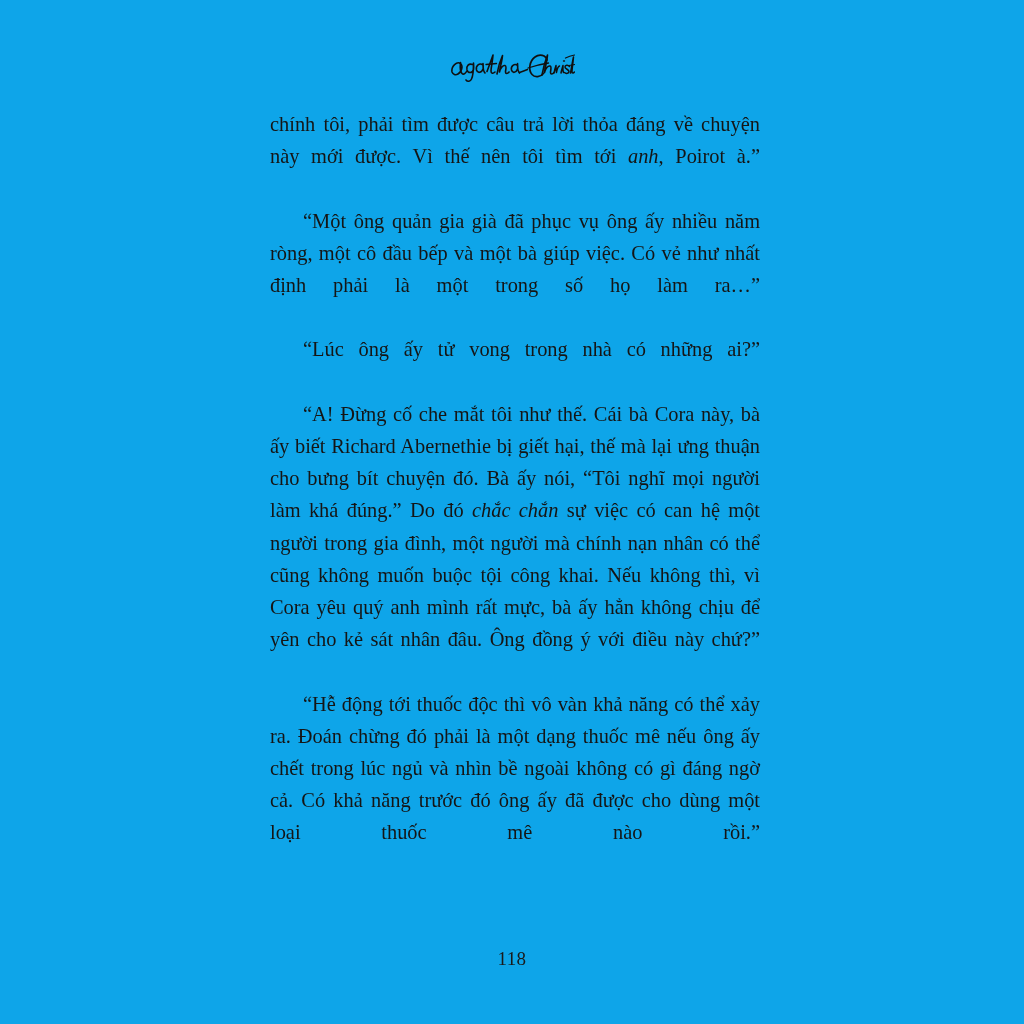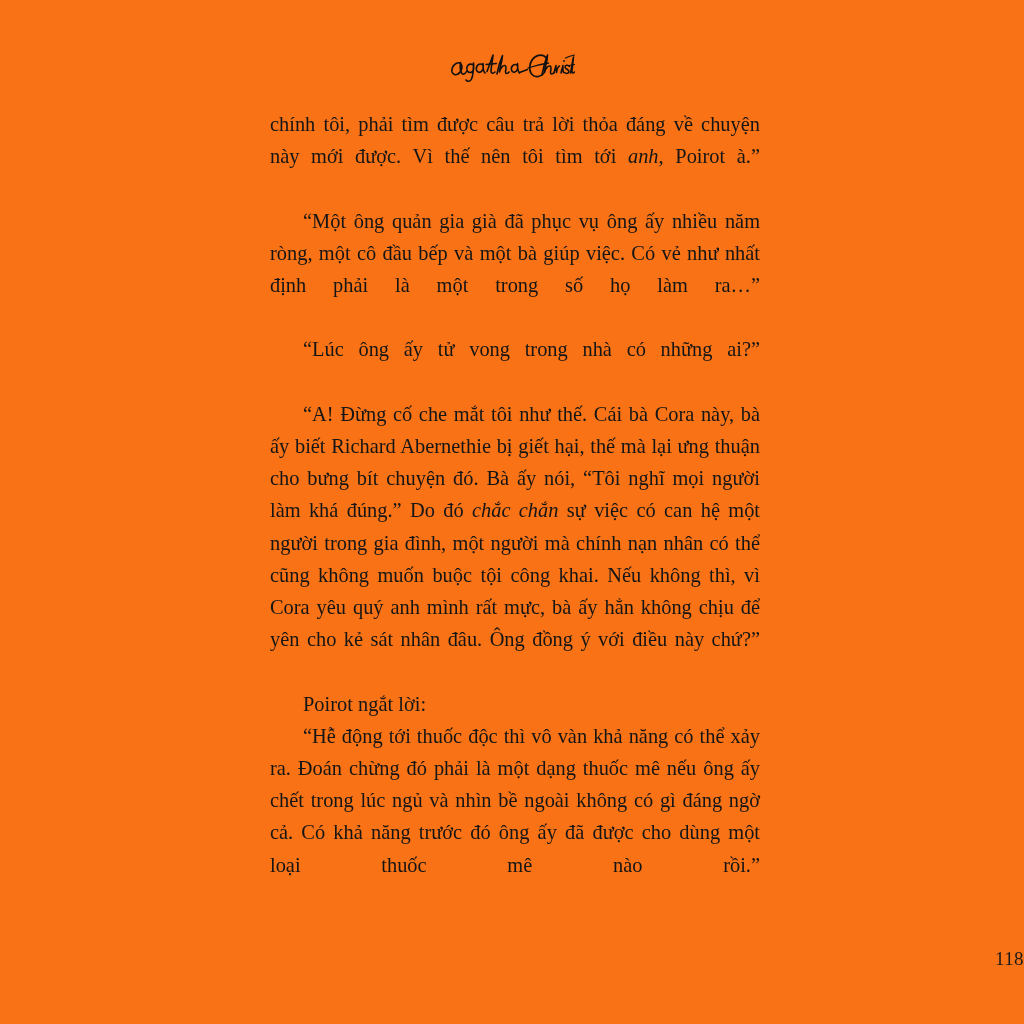--- a/index.html
+++ b/index.html
@@ -19,7 +19,7 @@
   .page {
     position: absolute;
     inset: 0;
-    background: #f97316;
+    background: #0ea5e9;
   }
 
   

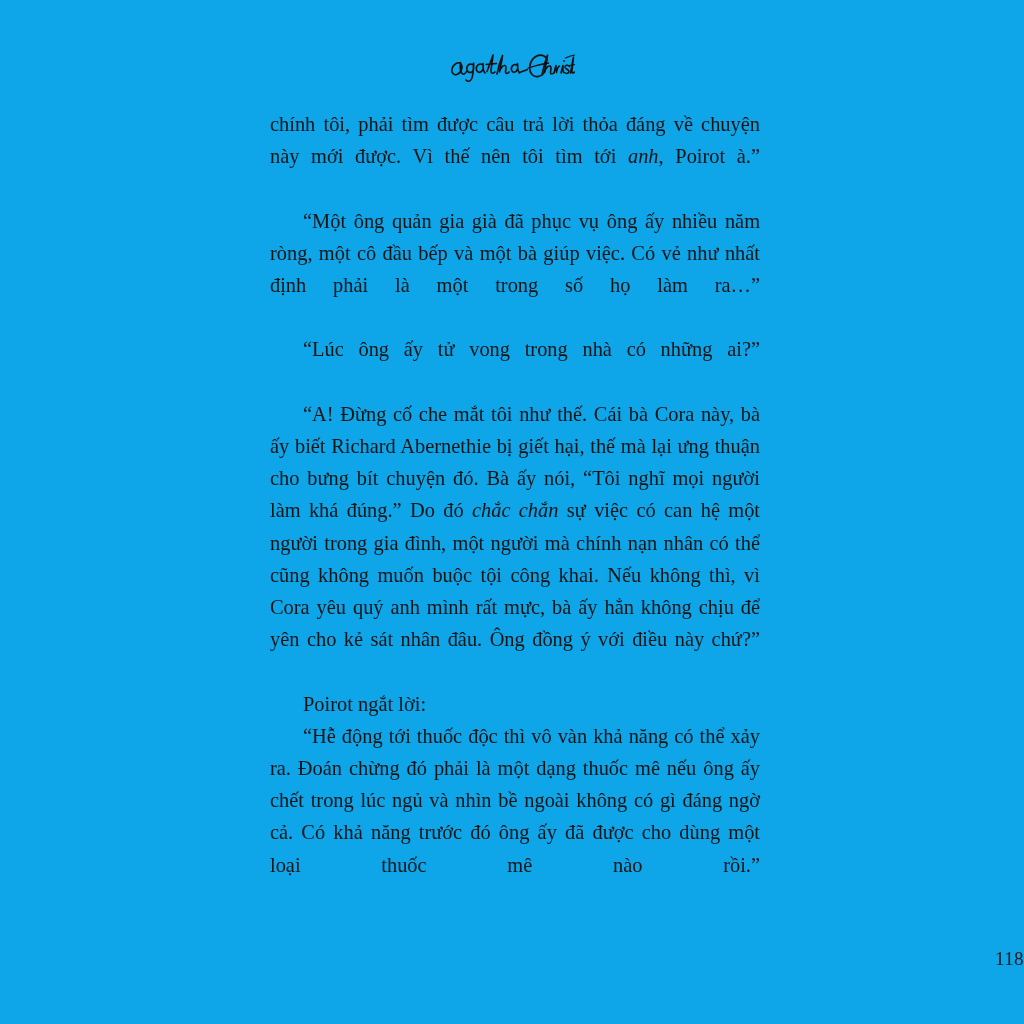--- a/index.html
+++ b/index.html
@@ -155,7 +155,6 @@
     <p class="para"><span>“A! Đừng cố che mắt tôi như thế. Cái bà Cora này, bà ấy biết Richard Abernethie bị giết hại, thế mà lại ưng thuận cho bưng bít chuyện đó. Bà ấy nói, “Tôi nghĩ mọi người làm khá đúng.” Do đó </span><span class="em">chắc chắn</span><span> sự việc có can hệ một người trong gia đình, một người mà chính nạn nhân có thể cũng không muốn buộc tội công khai. Nếu không thì, vì Cora yêu quý anh mình rất mực, bà ấy hẳn không chịu để yên cho kẻ sát nhân đâu. Ông đồng ý với điều này chứ?”</span></p>
 
 
-    <p class="para no-stretch"><span>Poirot ngắt lời:</span></p>
 
     <p class="para"><span>“Hễ động tới thuốc độc thì vô vàn khả năng có thể xảy ra. Đoán chừng đó phải là một dạng thuốc mê nếu ông ấy chết trong lúc ngủ và nhìn bề ngoài không có gì đáng ngờ cả. Có khả năng trước đó ông ấy đã được cho dùng một loại thuốc mê nào rồi.”</span></p>
 

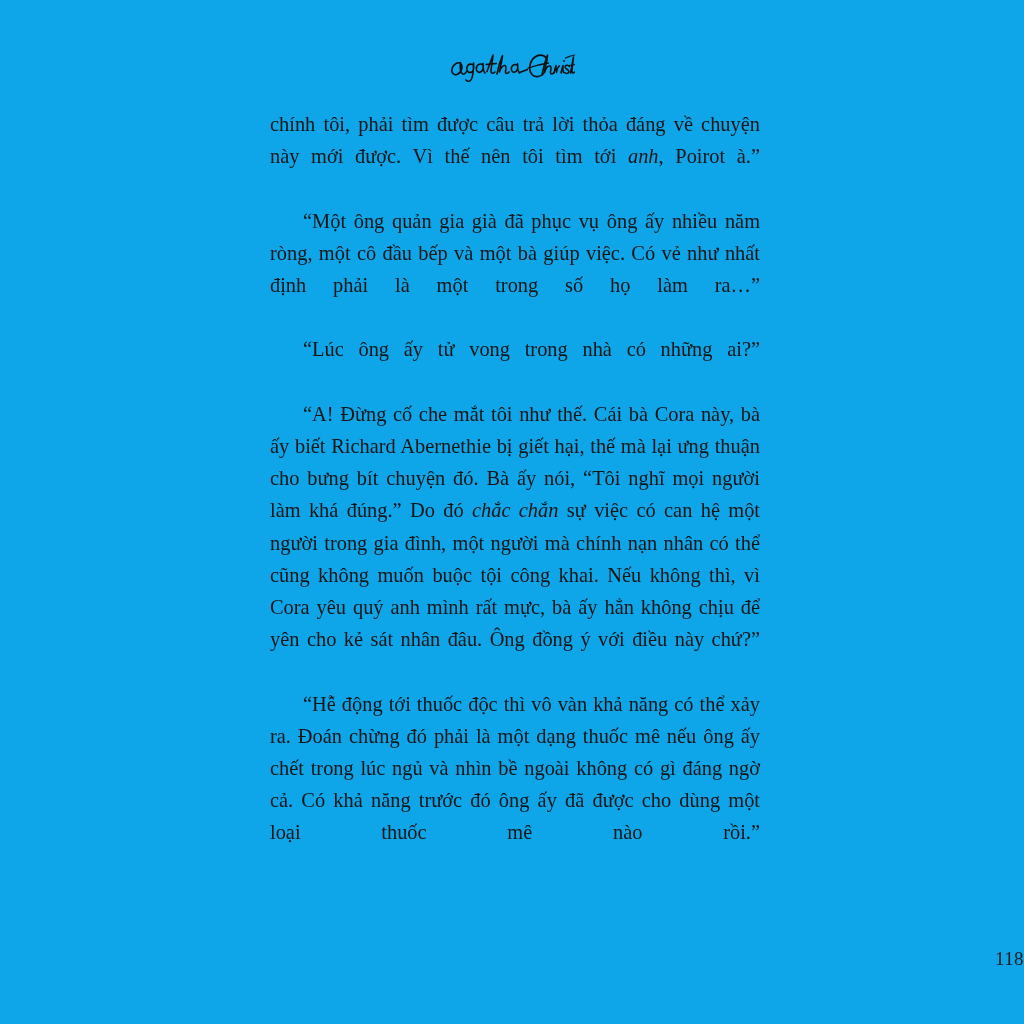--- a/index.html
+++ b/index.html
@@ -92,7 +92,7 @@
     left: 0;
     top: 948px;
     width: 1024px;
-    text-align: right;
+    text-align: center;
     font-size: 19px;
     letter-spacing: 0.4px;
     color: #1a1a1a;

